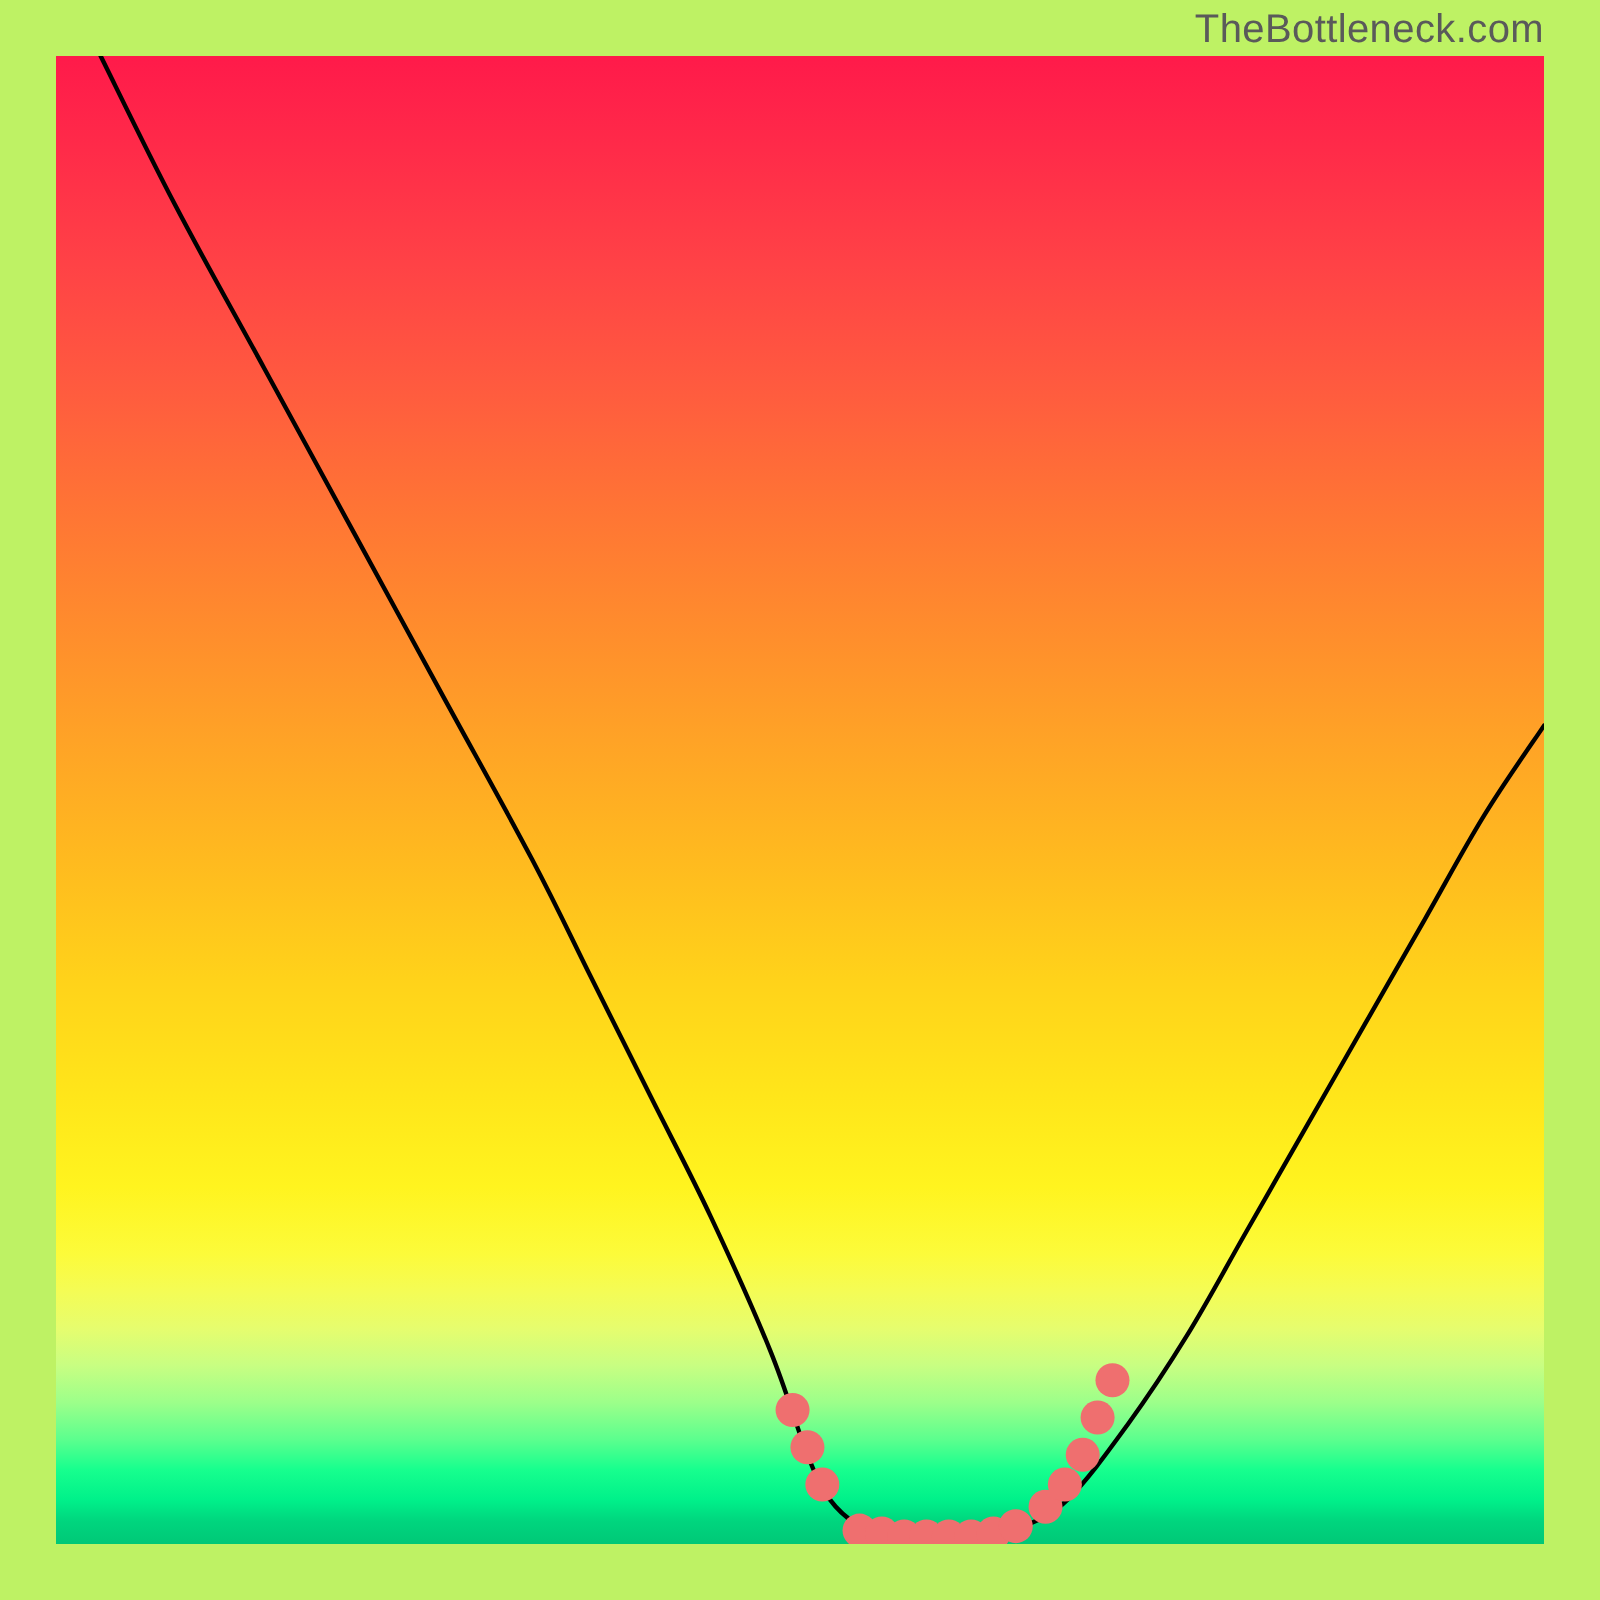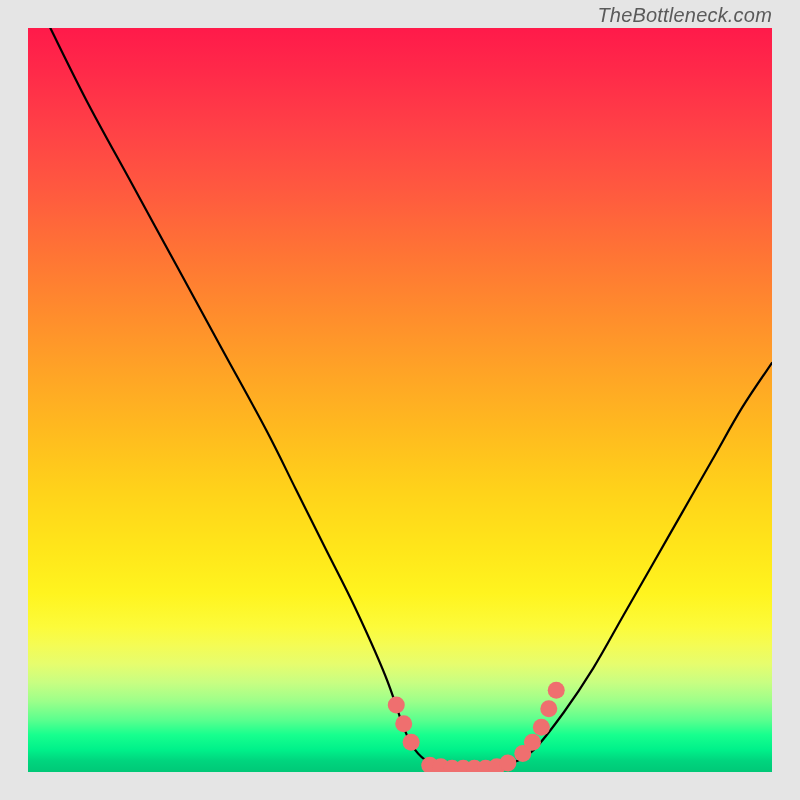--- a/index.html
+++ b/index.html
@@ -17,8 +17,7 @@
     top: 0;
     width: 800px;
     height: 800px;
-    background: #e5e5e5;
-    font-style: italic;
+    background: #bef264;
   }
   .plot-area {
     position: absolute;

